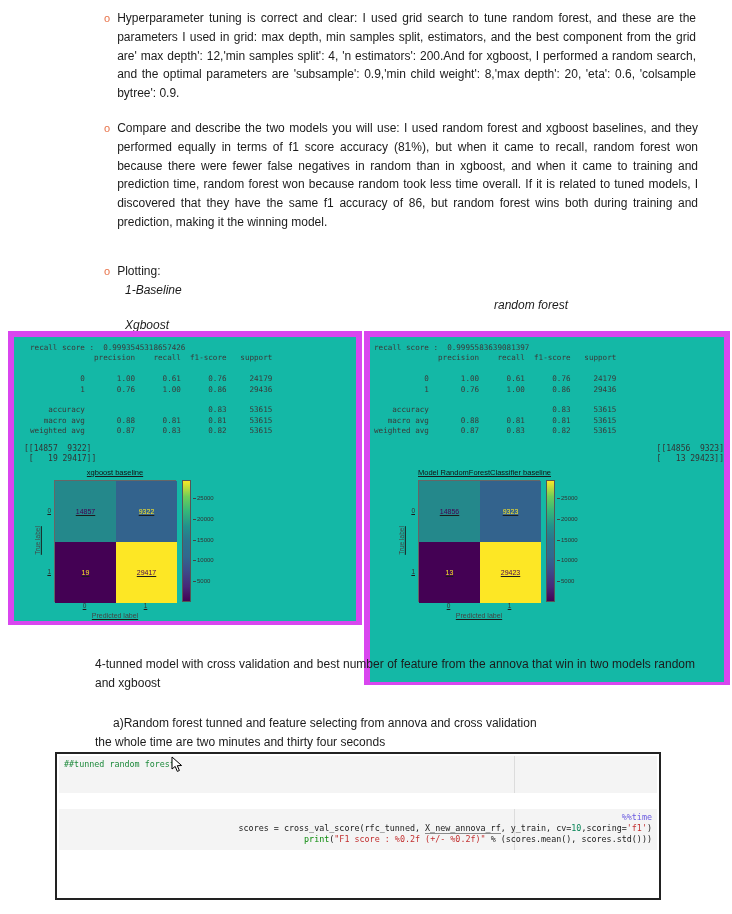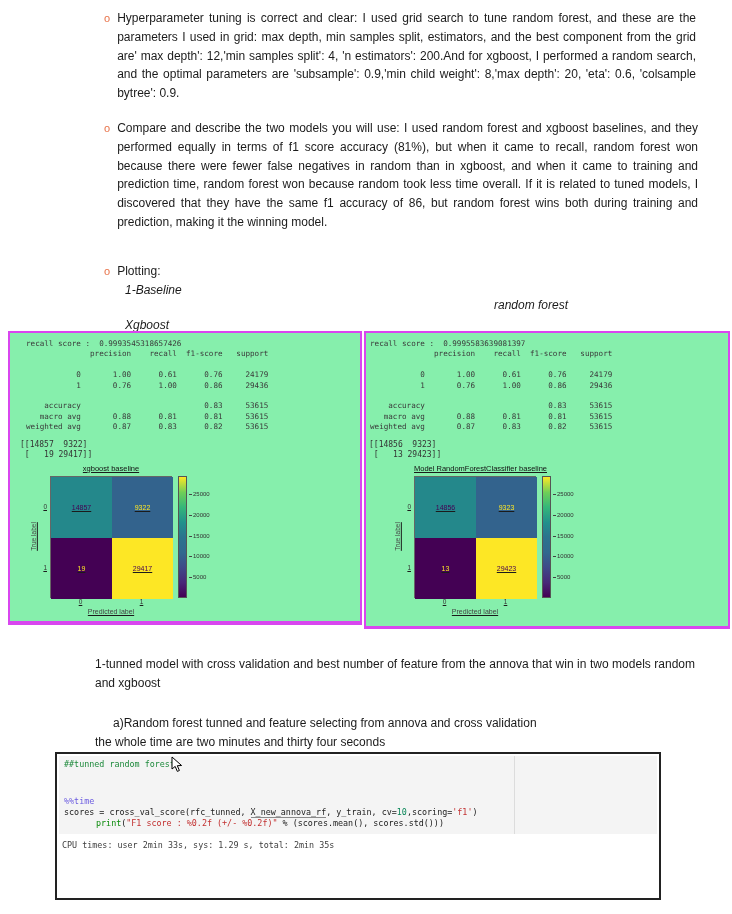--- a/index.html
+++ b/index.html
@@ -13,7 +13,7 @@
   .plainline { position:absolute; font-size:12px; line-height:18.8px;font-style:italic; }
 
   
-  .panel { position:absolute; background:#86efac; border:2px solid #d946ef; box-sizing:border-box; }
+  .panel { position:absolute; background:#14b8a6; border:6px solid #d946ef; box-sizing:border-box; }
   #panel-left  { left:8px;  top:331px; width:354px; height:294px; border-bottom-width:4px; }
   #panel-right { left:364px; top:331px; width:366px; height:298px; border-bottom-width:3px; }
   .report-pre { margin:6px 0 0 16px; font-family:"DejaVu Sans Mono", monospace; font-size:7.6px; line-height:10.4px; color:#3a3a3a; white-space:pre; }

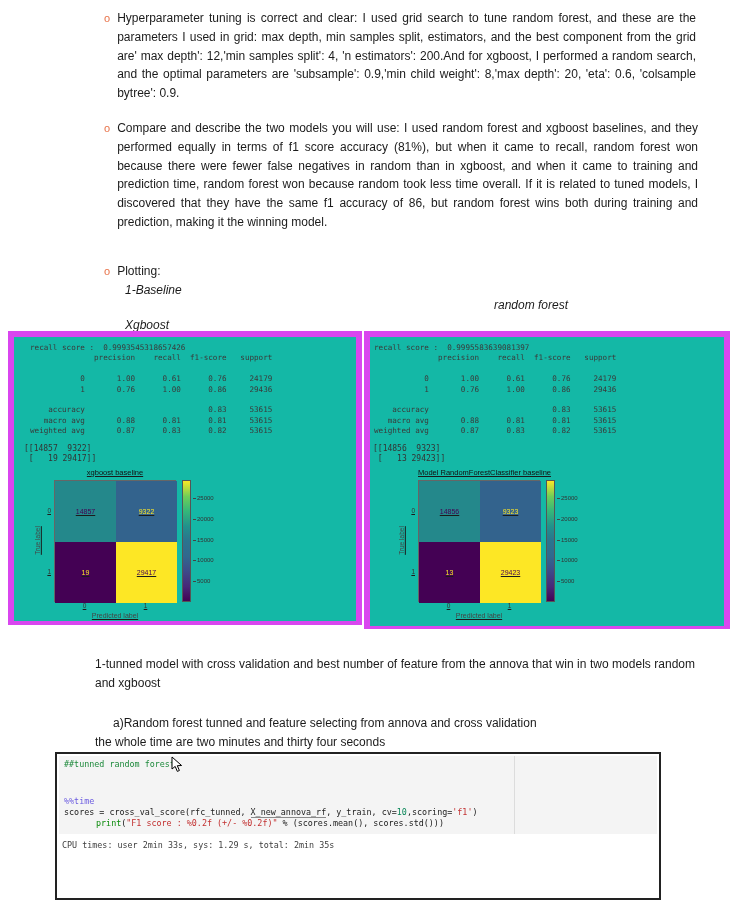--- a/index.html
+++ b/index.html
@@ -15,7 +15,7 @@
   
   .panel { position:absolute; background:#14b8a6; border:6px solid #d946ef; box-sizing:border-box; }
   #panel-left  { left:8px;  top:331px; width:354px; height:294px; border-bottom-width:4px; }
-  #panel-right { left:364px; top:331px; width:366px; height:298px; border-bottom-width:3px; }
+  #panel-right { left:364px; top:331px; width:366px; height:354px; border-bottom-width:3px; }
   .report-pre { margin:6px 0 0 16px; font-family:"DejaVu Sans Mono", monospace; font-size:7.6px; line-height:10.4px; color:#3a3a3a; white-space:pre; }
   #panel-right .report-pre { margin-left:4px; }
   .matrix-pre { margin:7px 0 0 10px; font-family:"DejaVu Sans Mono", monospace; font-size:8px; line-height:10.6px; color:#333; white-space:pre; }

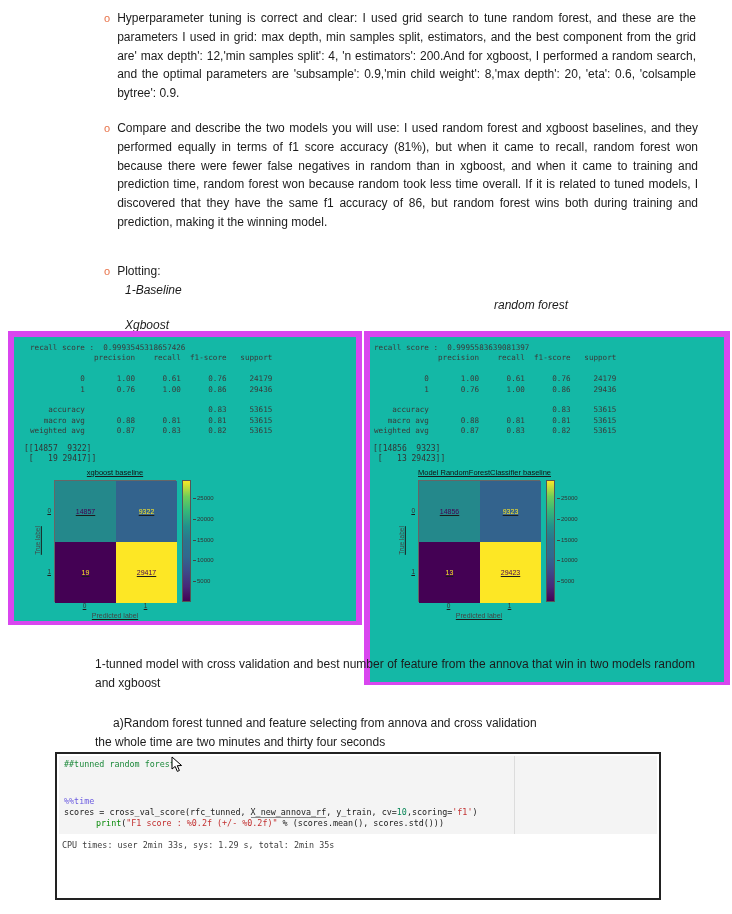--- a/index.html
+++ b/index.html
@@ -19,7 +19,7 @@
   .report-pre { margin:6px 0 0 16px; font-family:"DejaVu Sans Mono", monospace; font-size:7.6px; line-height:10.4px; color:#3a3a3a; white-space:pre; }
   #panel-right .report-pre { margin-left:4px; }
   .matrix-pre { margin:7px 0 0 10px; font-family:"DejaVu Sans Mono", monospace; font-size:8px; line-height:10.6px; color:#333; white-space:pre; }
-  #panel-right .matrix-pre { margin-left:3px; }
+  #panel-right .matrix-pre { margin-left:3px;text-align:right; }
 
   
   .plot { display:grid; grid-template-columns:11px 11px 122px 40px; grid-template-rows:12px 122px 10px 11px; margin:3px 0 0 18px;text-decoration:underline; }

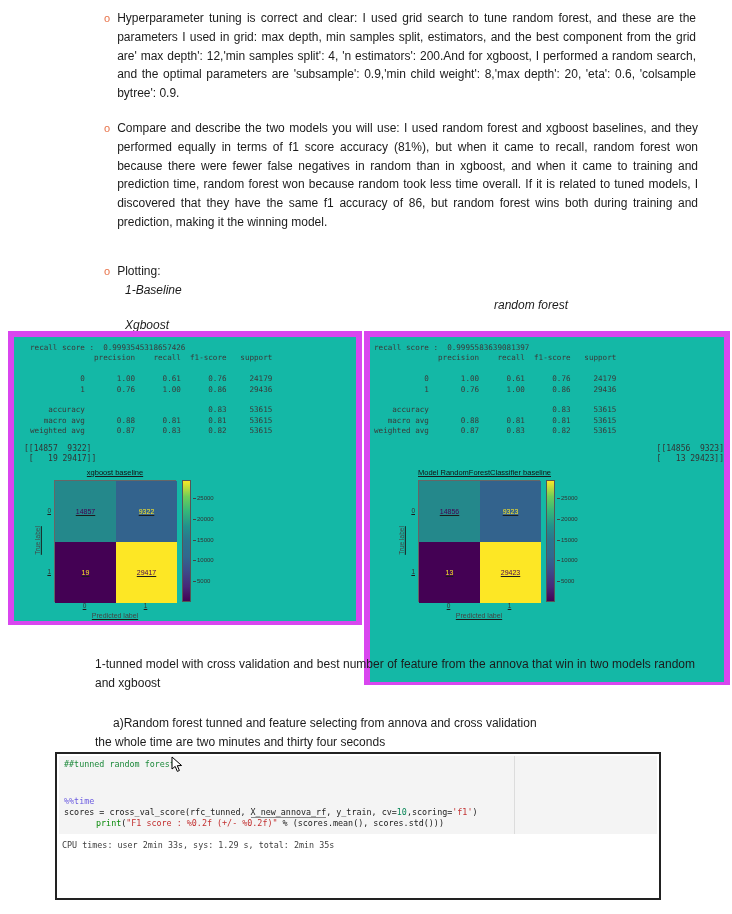--- a/index.html
+++ b/index.html
@@ -172,7 +172,7 @@
     </div>
   </div>
 
-  <div id="section2-heading">1-tunned model  with cross validation and best number of feature from the annova that win in two models random and xgboost</div>
+  <div id="section2-heading">4-tunned model  with cross validation and best number of feature from the annova that win in two models random and xgboost</div>
   <div id="section2-b">the whole time are two minutes and thirty four seconds</div>
   <div id="section2-a">a)Random forest tunned and feature selecting from annova and cross validation</div>
 

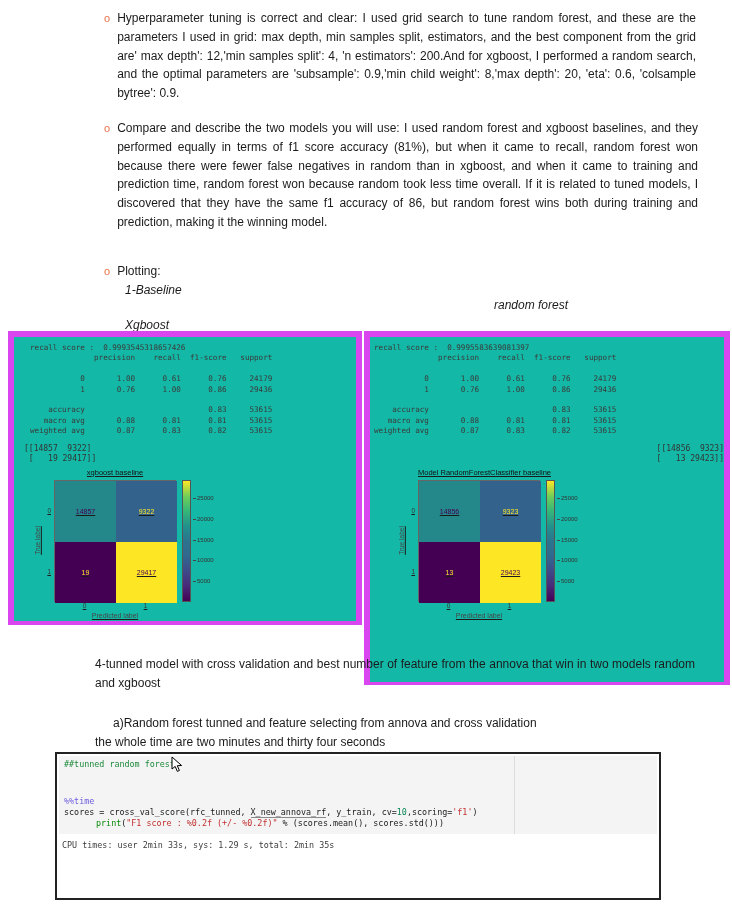--- a/index.html
+++ b/index.html
@@ -50,7 +50,7 @@
     font-family:"DejaVu Sans Mono", monospace; font-size:8.4px; color:#212121; }
   .code-cell { position:relative; background:#f4f4f4; margin:2px 2px 0 2px; padding:3px 5px 4px 5px; line-height:10.8px; white-space:nowrap; }
   #code-cell-1 { height:30px; }
-  #code-cell-2 { margin-top:0; height:34px; }
+  #code-cell-2 { margin-top:16px; height:34px;text-align:right; }
   .cell-divider { position:absolute; top:0; bottom:0; left:455px; width:1px; background:#dcdcdc; }
   .code-line { position:relative; z-index:1; }
   .tok-comment { color:#1e8a3c; }

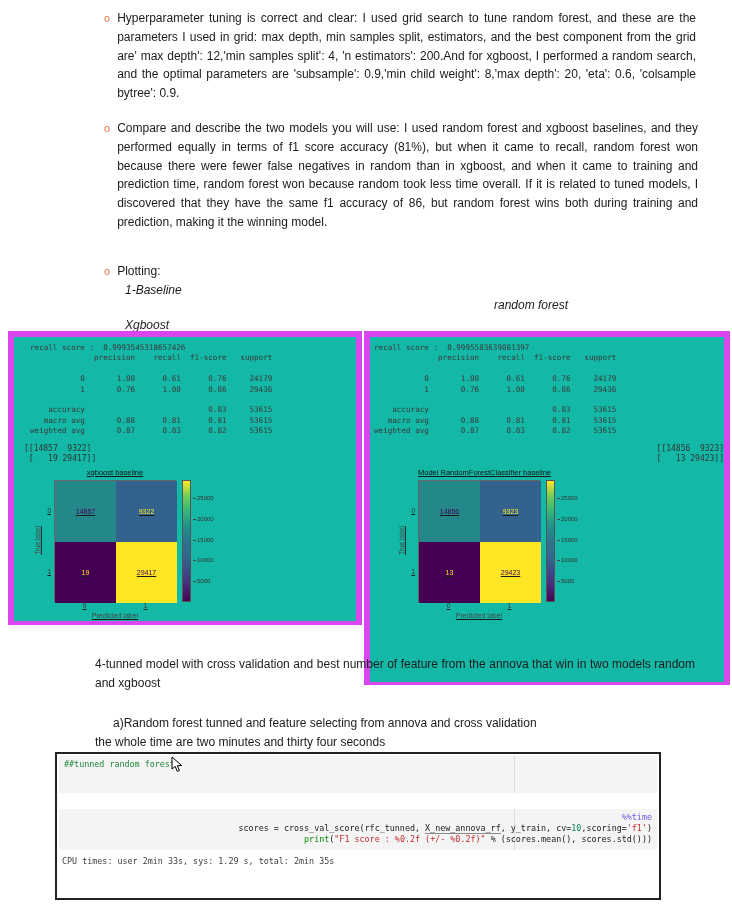--- a/index.html
+++ b/index.html
@@ -191,7 +191,6 @@
       <div class="code-line"><span class="tok-kw">print</span><span>(</span><span class="tok-str">"F1 score : %0.2f (+/- %0.2f)"</span><span> % (scores.mean(), scores.std()))</span></div>
     </div>
     <div class="code-out">
-      <div>CPU times: user 2min 33s, sys: 1.29 s, total: 2min 35s</div>
     </div>
   </div>
 

